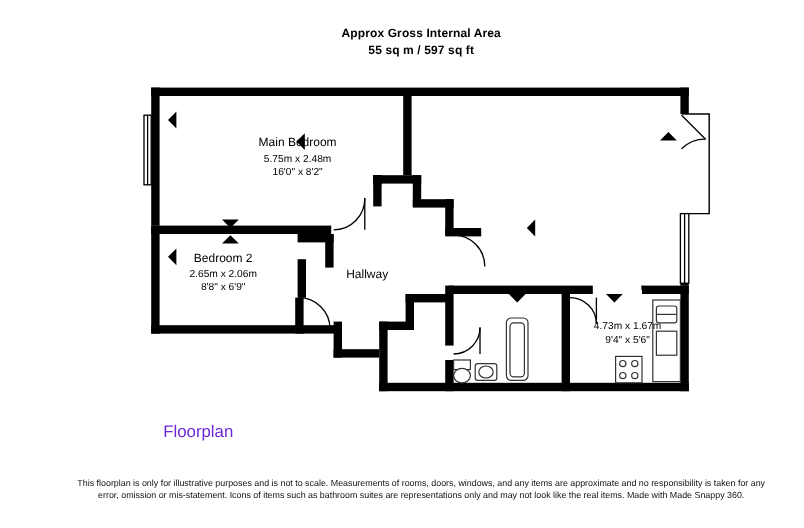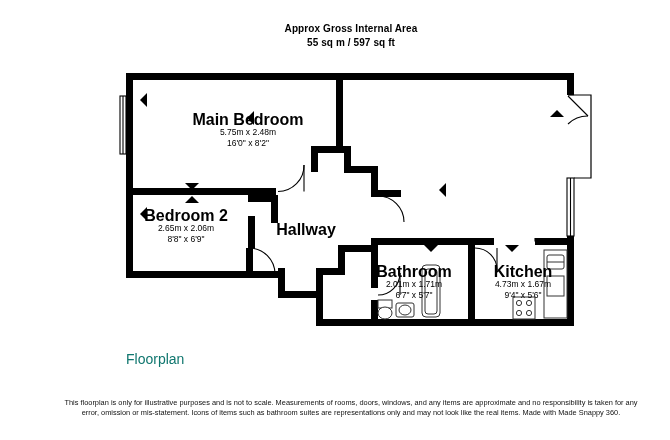--- a/index.html
+++ b/index.html
@@ -49,8 +49,8 @@
     white-space: nowrap;
   }
   .roomlabel .rname {
-    font-size: 16px;
-    font-weight: bold;
+    font-size: 10px;
+    font-weight: normal;
     display: block;
     margin-bottom: 1px;
   }

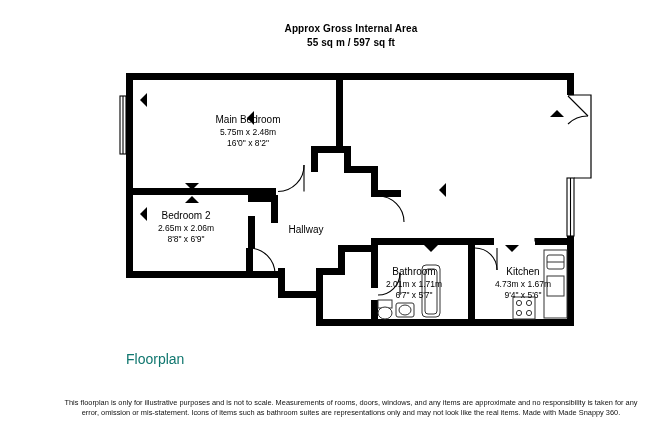--- a/index.html
+++ b/index.html
@@ -245,11 +245,6 @@
     <span class="rname">Hallway</span>
   </div>
 
-  <div class="roomlabel" style="left:343px; top:266px; width:110px;">
-    <span class="rname">Bathroom</span>
-    <span class="rdim">2.01m x 1.71m</span>
-    <span class="rdim">6'7" x 5'7"</span>
-  </div>
 
   <div class="roomlabel" style="left:452px; top:266px; width:110px;">
     <span class="rname">Kitchen</span>

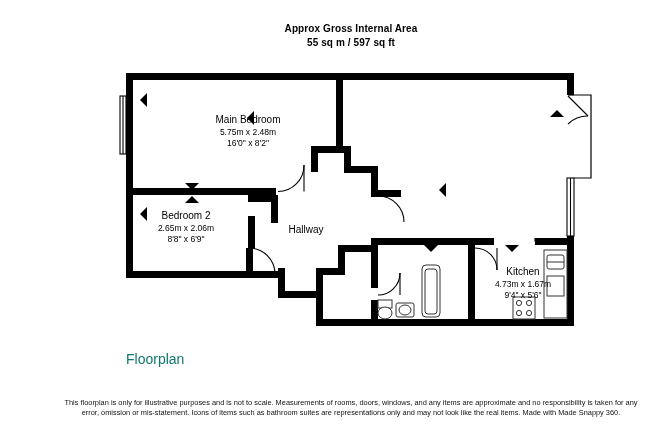--- a/index.html
+++ b/index.html
@@ -247,7 +247,6 @@
 
 
   <div class="roomlabel" style="left:452px; top:266px; width:110px;">
-    <span class="rname">Kitchen</span>
     <span class="rdim">4.73m x 1.67m</span>
     <span class="rdim">9'4" x 5'6"</span>
   </div>

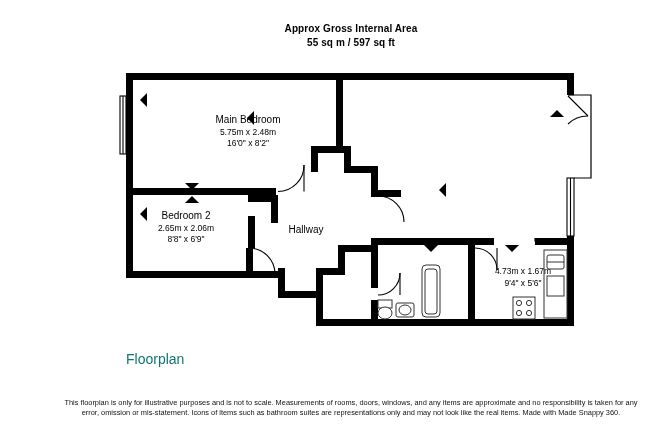--- a/index.html
+++ b/index.html
@@ -61,10 +61,10 @@
 
   .floorplan-caption {
     position: absolute;
-    left: 110px;
+    left: 120px;
     top: 351px;
     font-size: 14px;
-    color: #0f766e;
+    color: #6d28d9;
   }
 
   .disclaimer {

